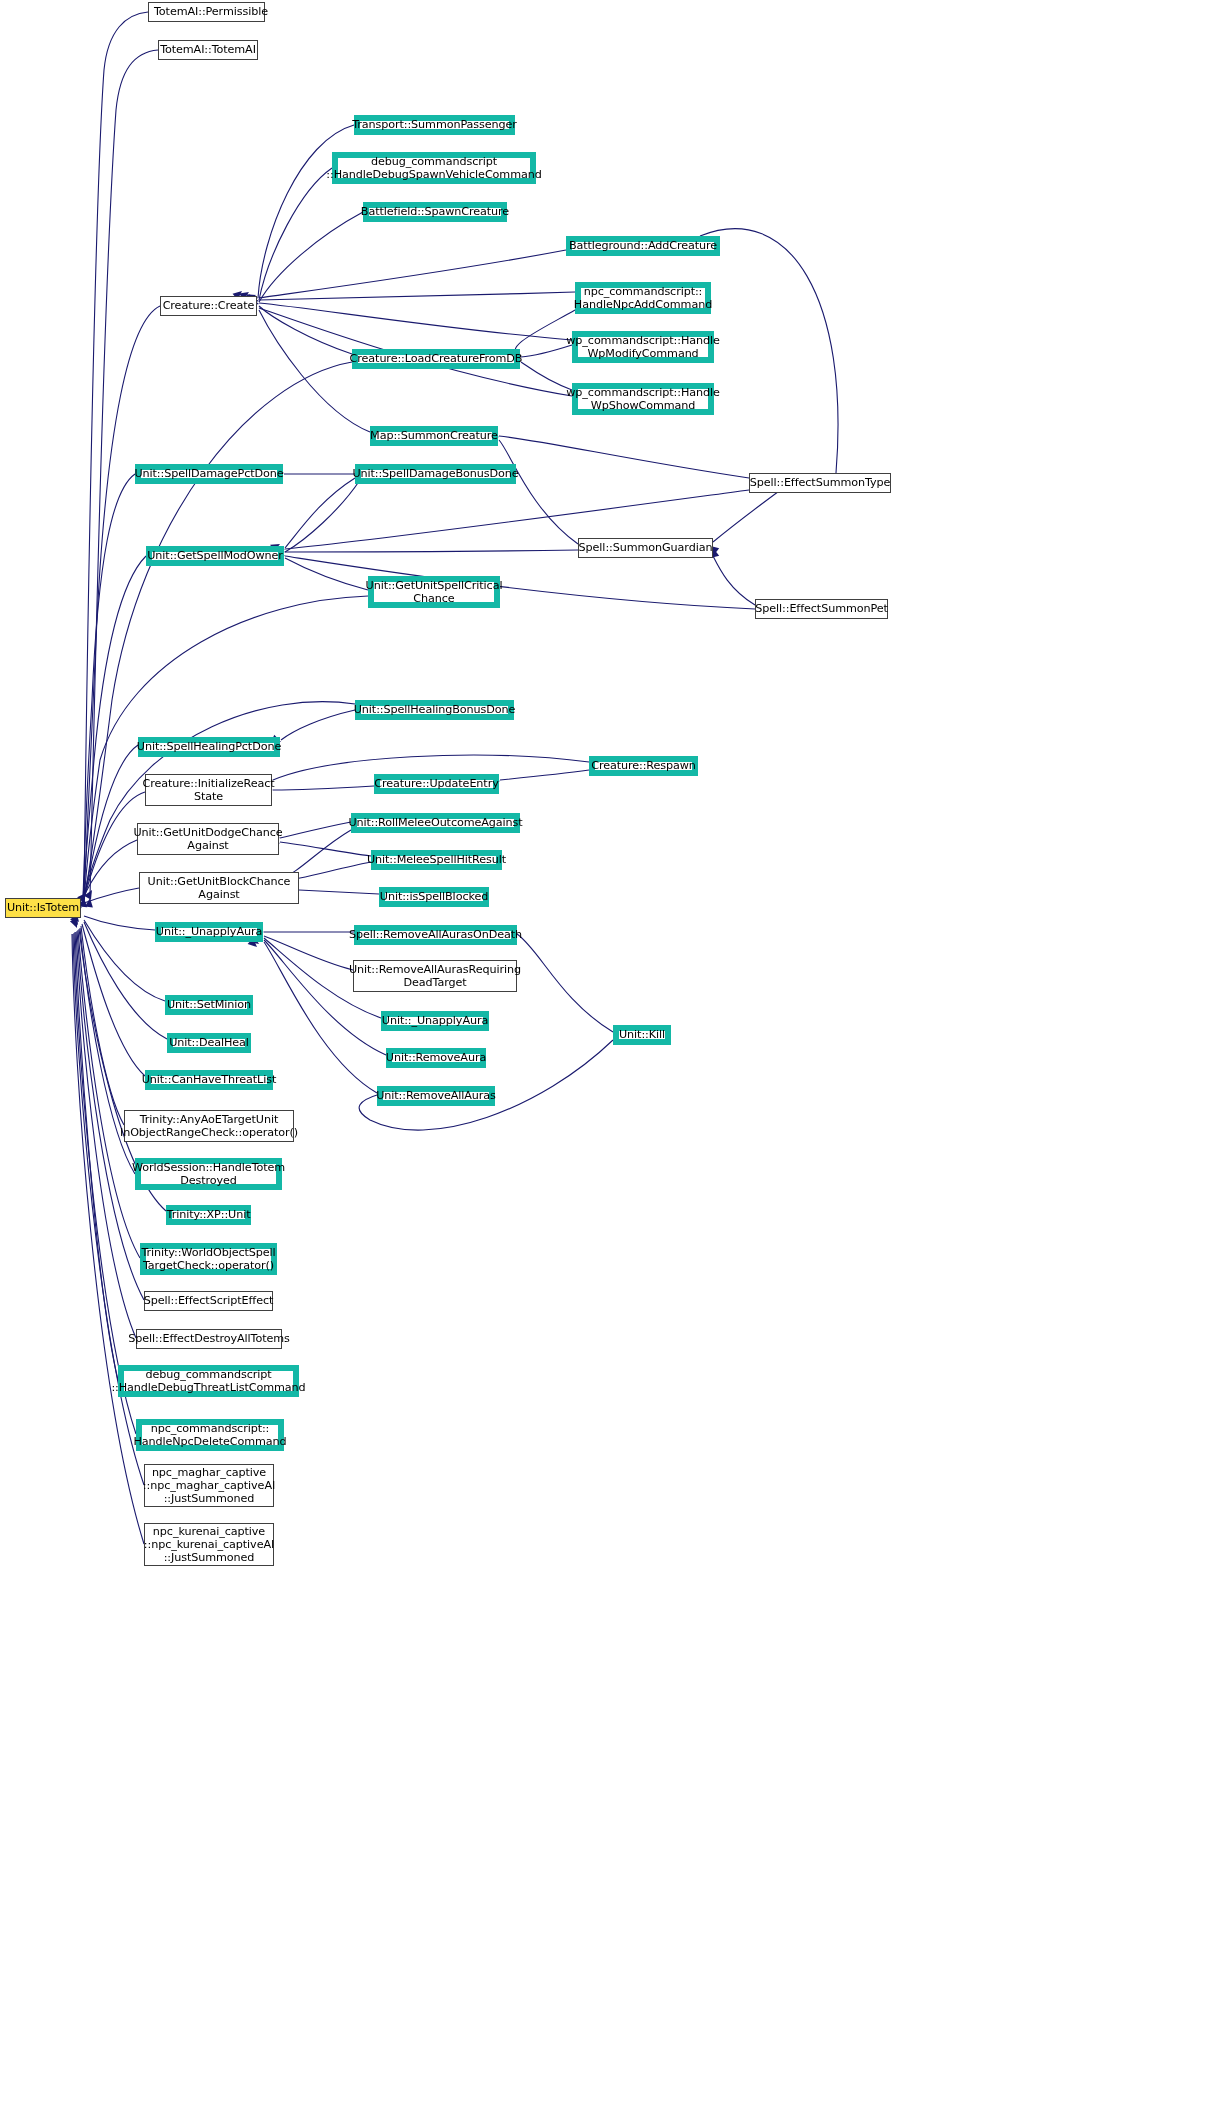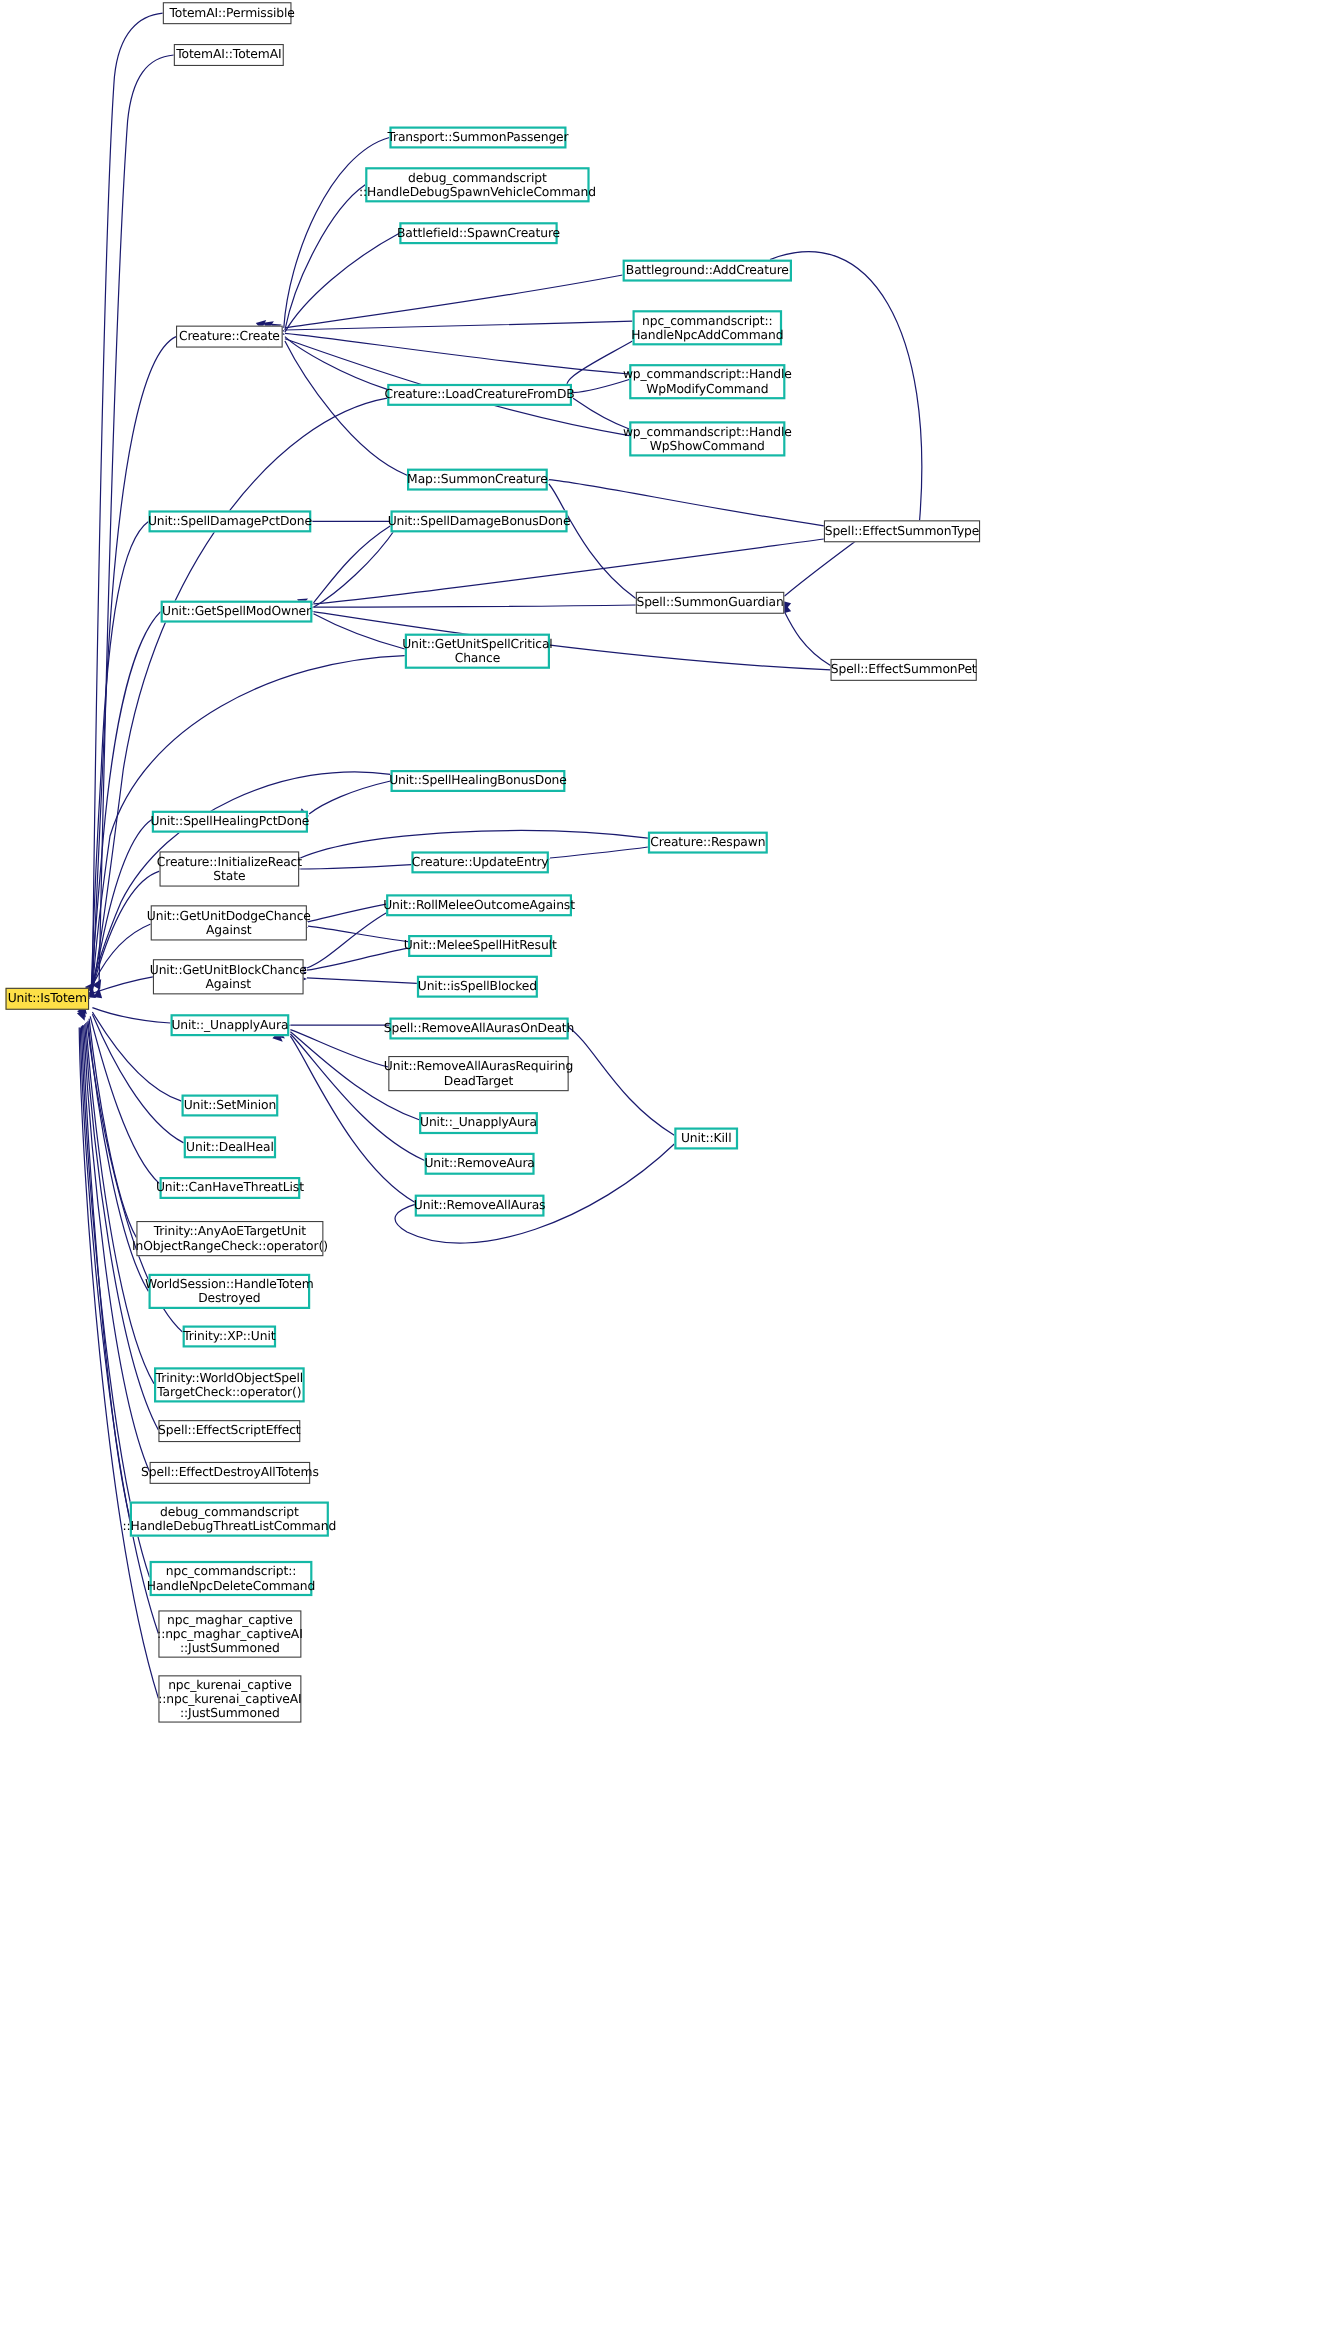--- a/index.html
+++ b/index.html
@@ -8,7 +8,7 @@
   #graph{position:relative;width:1208px;height:2124px;background:#ffffff;overflow:hidden;}
   #edges{position:absolute;left:0;top:0;width:1208px;height:2124px;}
   .node{position:absolute;box-sizing:border-box;display:flex;align-items:center;justify-content:center;
-        text-align:center;background:#ffffff;border:2px solid #14b8a6;color:#000000;
+        text-align:center;background:#ffffff;border:6px solid #14b8a6;color:#000000;
         font-size:11.2px;line-height:1.18;letter-spacing:-0.1px;white-space:pre-line;padding:0 3px;}
   .node.black{border:1px solid #404040;}
   .node.root{border:1px solid #404040;background:#fde047;}

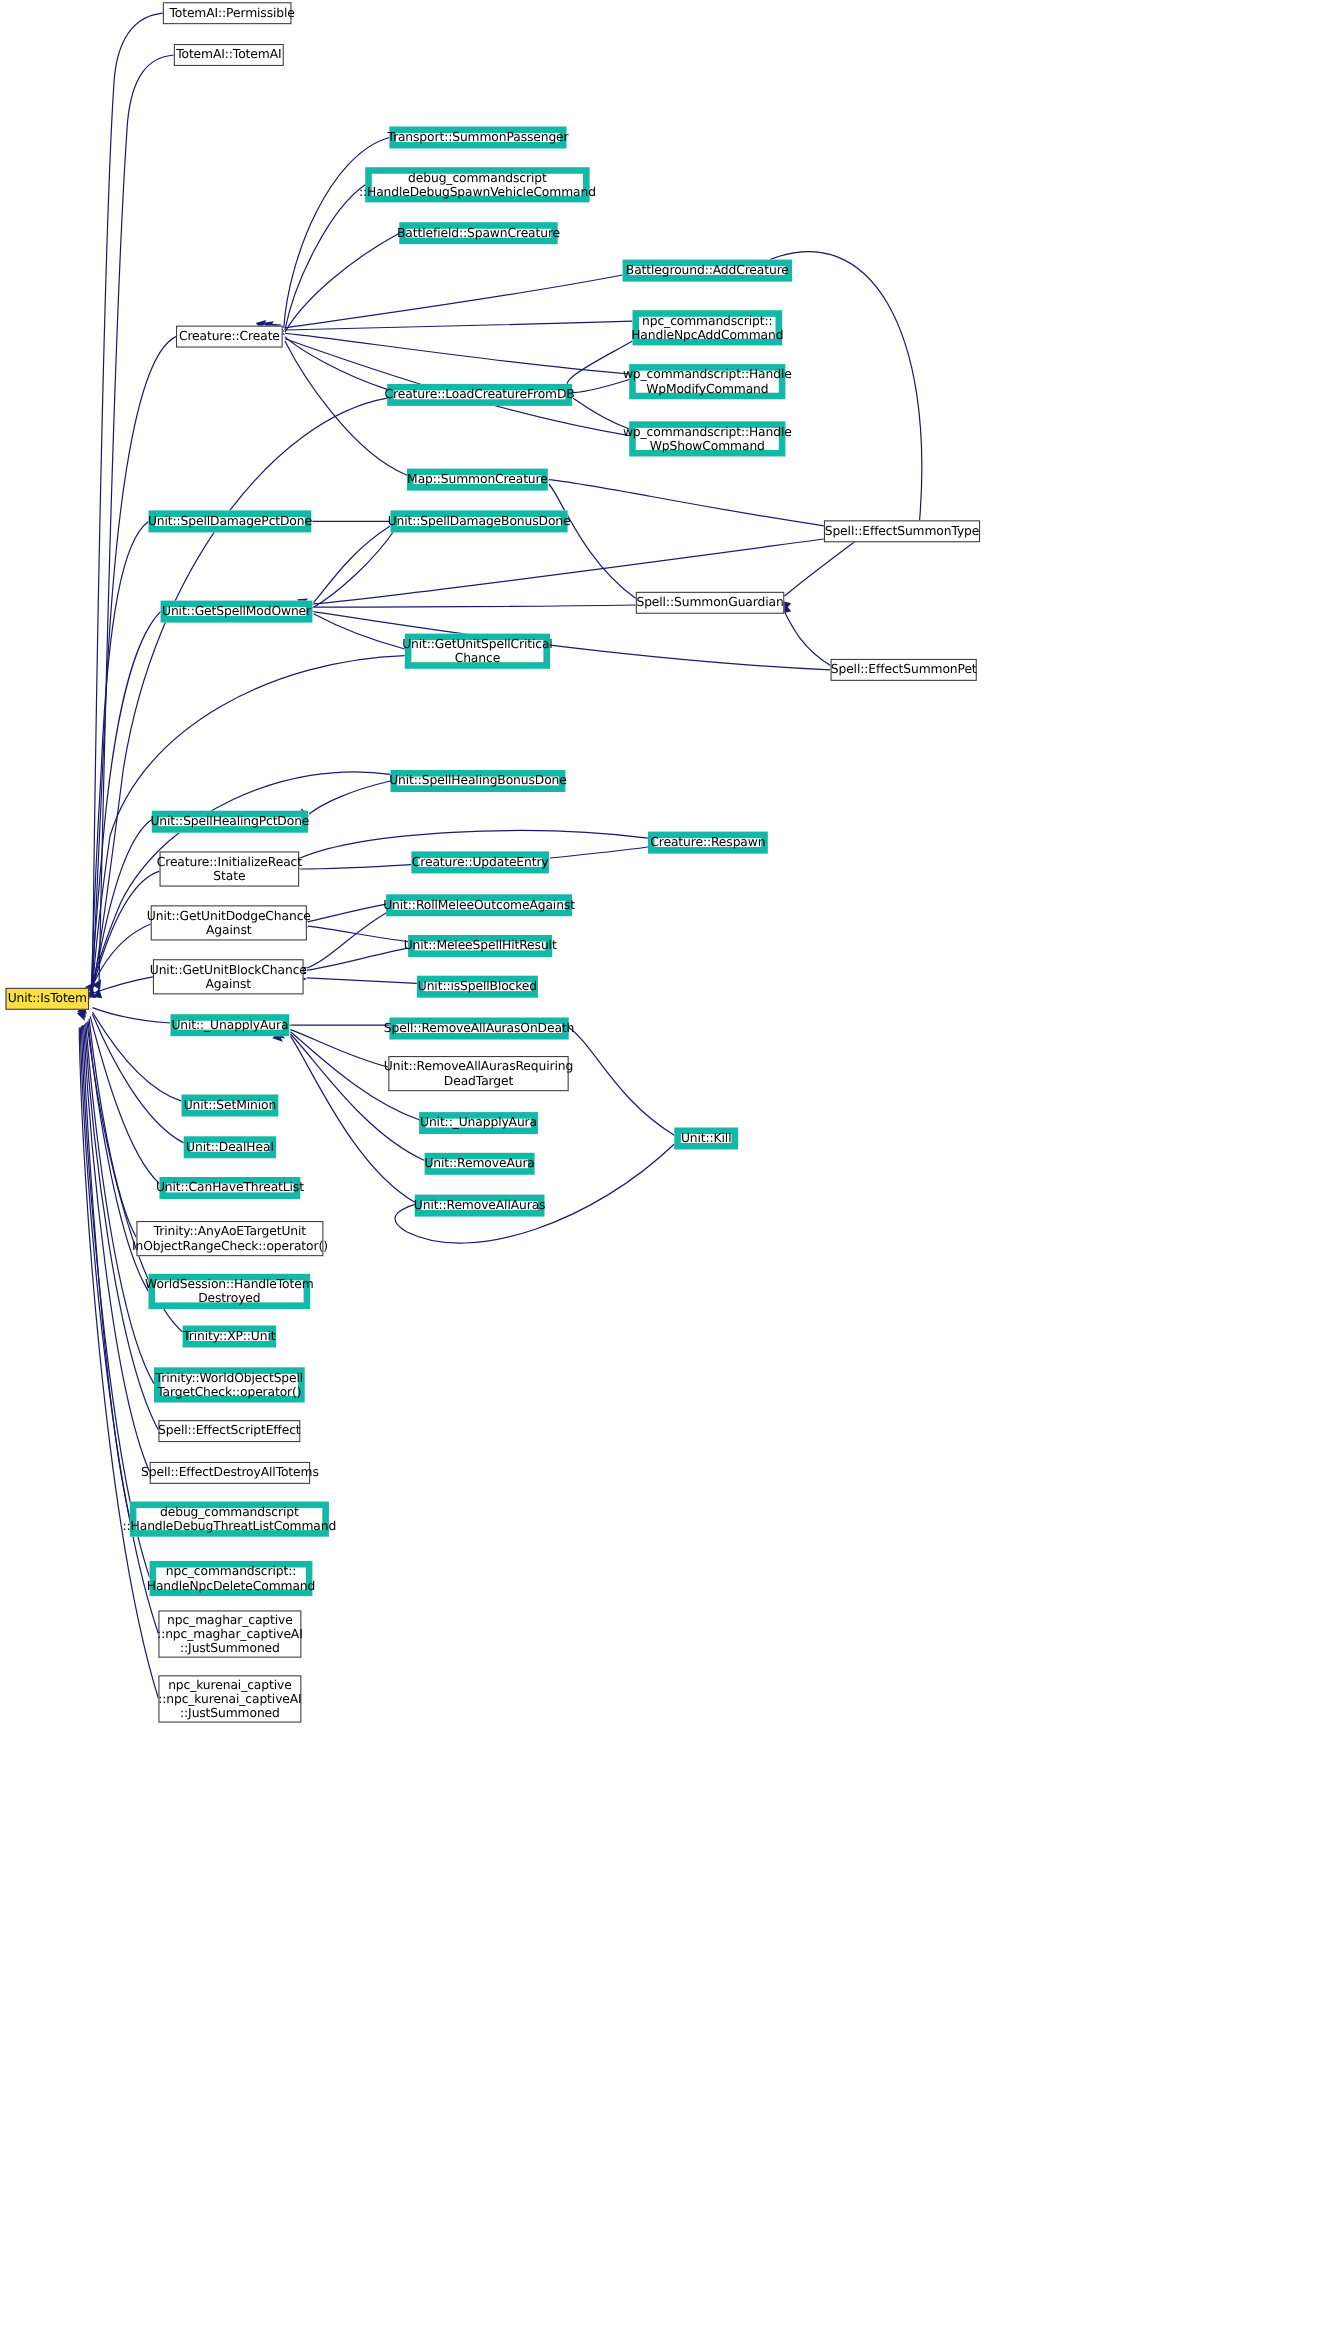--- a/index.html
+++ b/index.html
@@ -166,7 +166,7 @@
 Against</div>
     <div class="node" style="left: 351px; top: 813px; width: 169px; height: 20px;">Unit::RollMeleeOutcomeAgainst</div>
     <div class="node" style="left: 371px; top: 850px; width: 131px; height: 20px;">Unit::MeleeSpellHitResult</div>
-    <div class="node black" style="left: 139px; top: 872px; width: 137px; height: 32px;">Unit::GetUnitBlockChance
+    <div class="node black" style="left: 139px; top: 872px; width: 160px; height: 32px;">Unit::GetUnitBlockChance
 Against</div>
     <div class="node" style="left: 379px; top: 887px; width: 110px; height: 20px;">Unit::isSpellBlocked</div>
     <div class="node" style="left: 155px; top: 922px; width: 108px; height: 20px;">Unit::_UnapplyAura</div>

